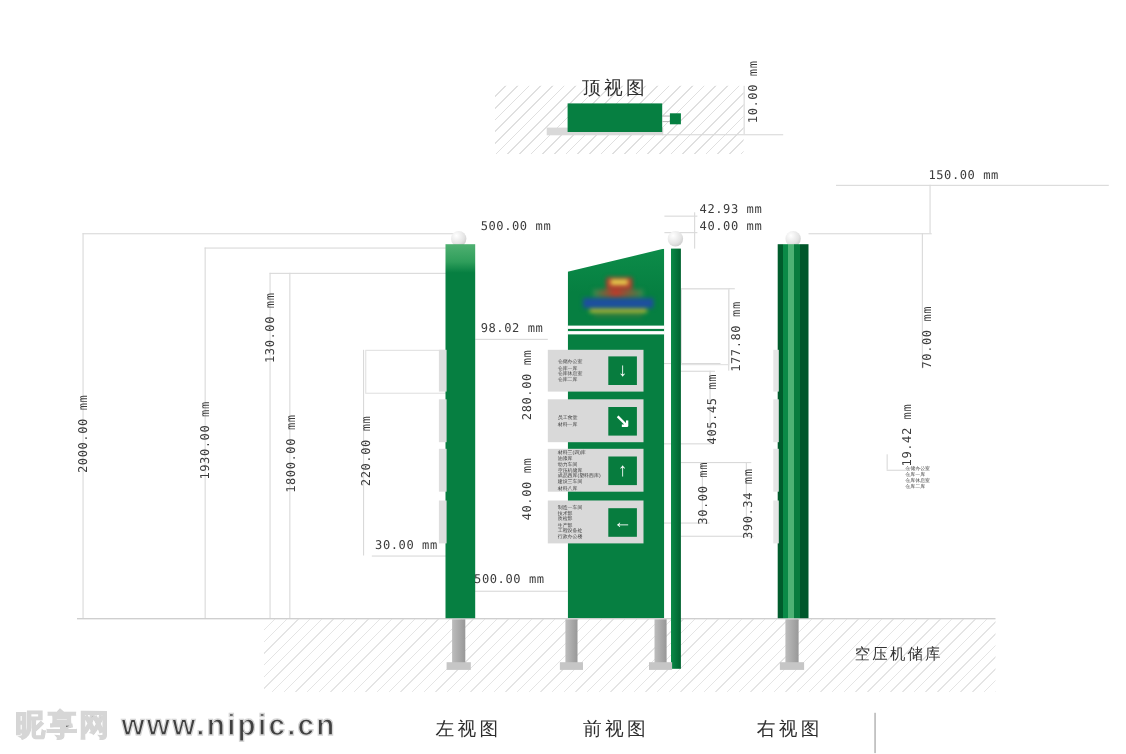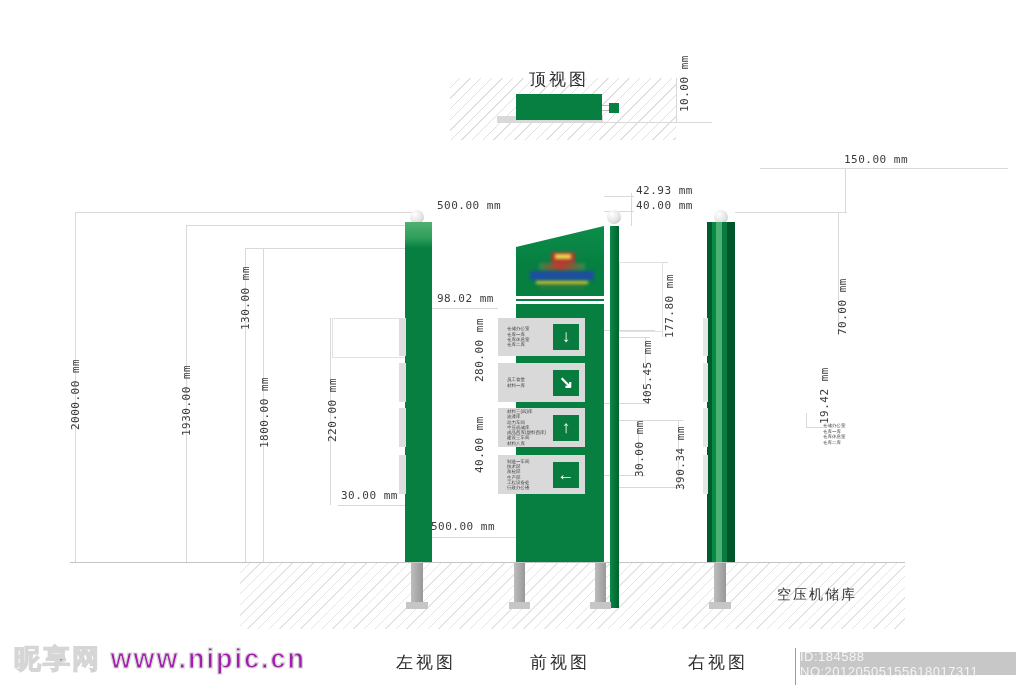--- a/index.html
+++ b/index.html
@@ -37,7 +37,7 @@
   .logo{position:absolute;left:529px;top:251px;width:66px;height:45px;filter:blur(1.7px);}
   .stripe{position:absolute;left:516px;width:88px;height:2.5px;background:#fff;}
   .watermark{position:absolute;left:14px;top:641px;font-size:27px;font-weight:bold;letter-spacing:2px;
-             color:#a21caf;-webkit-text-stroke:1.2px #d6d6d6;white-space:nowrap;}
+             color:#404040;-webkit-text-stroke:1.2px #d6d6d6;white-space:nowrap;}
   .id-bar{position:absolute;left:800px;top:652px;width:216px;height:23px;background:#c7c7c7;
           display:flex;align-items:center;justify-content:center;}
   .id-bar span{font-size:13px;color:#f4f4f4;letter-spacing:.5px;font-family:"Liberation Sans",sans-serif;}

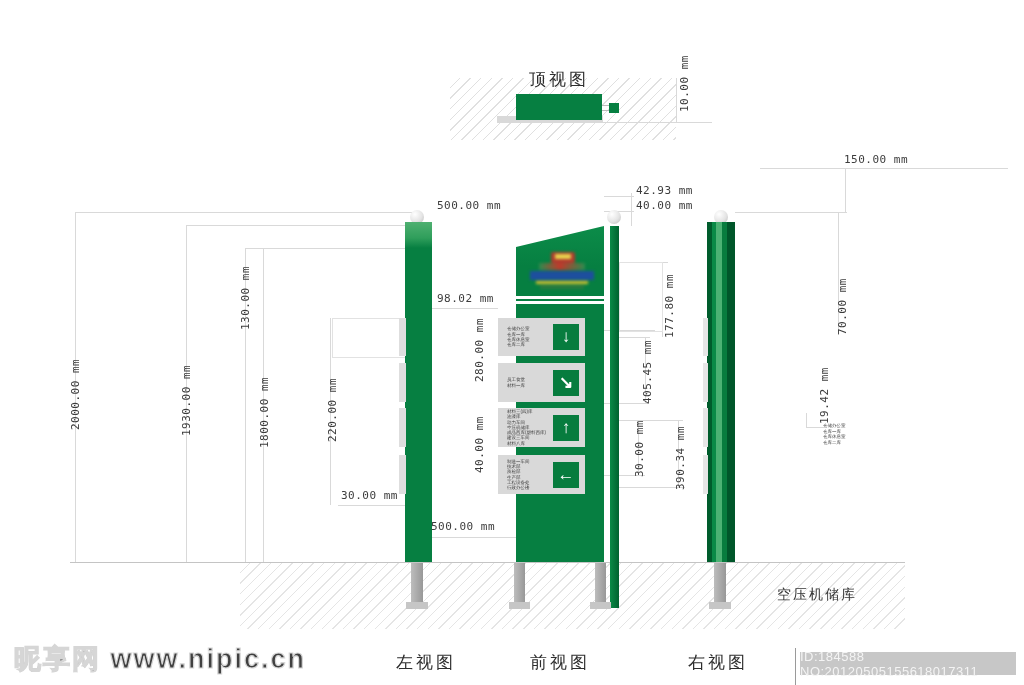--- a/index.html
+++ b/index.html
@@ -220,9 +220,6 @@
     <span>www.nipic.cn</span>
   </div>
   <div class="vl" style="left:795px;top:648px;height:37px;background:#9a9a9a;"></div>
-  <div class="id-bar">
-    <span>ID:184588 NO:20120505155618017311</span>
-  </div>
 
 </div>
 

